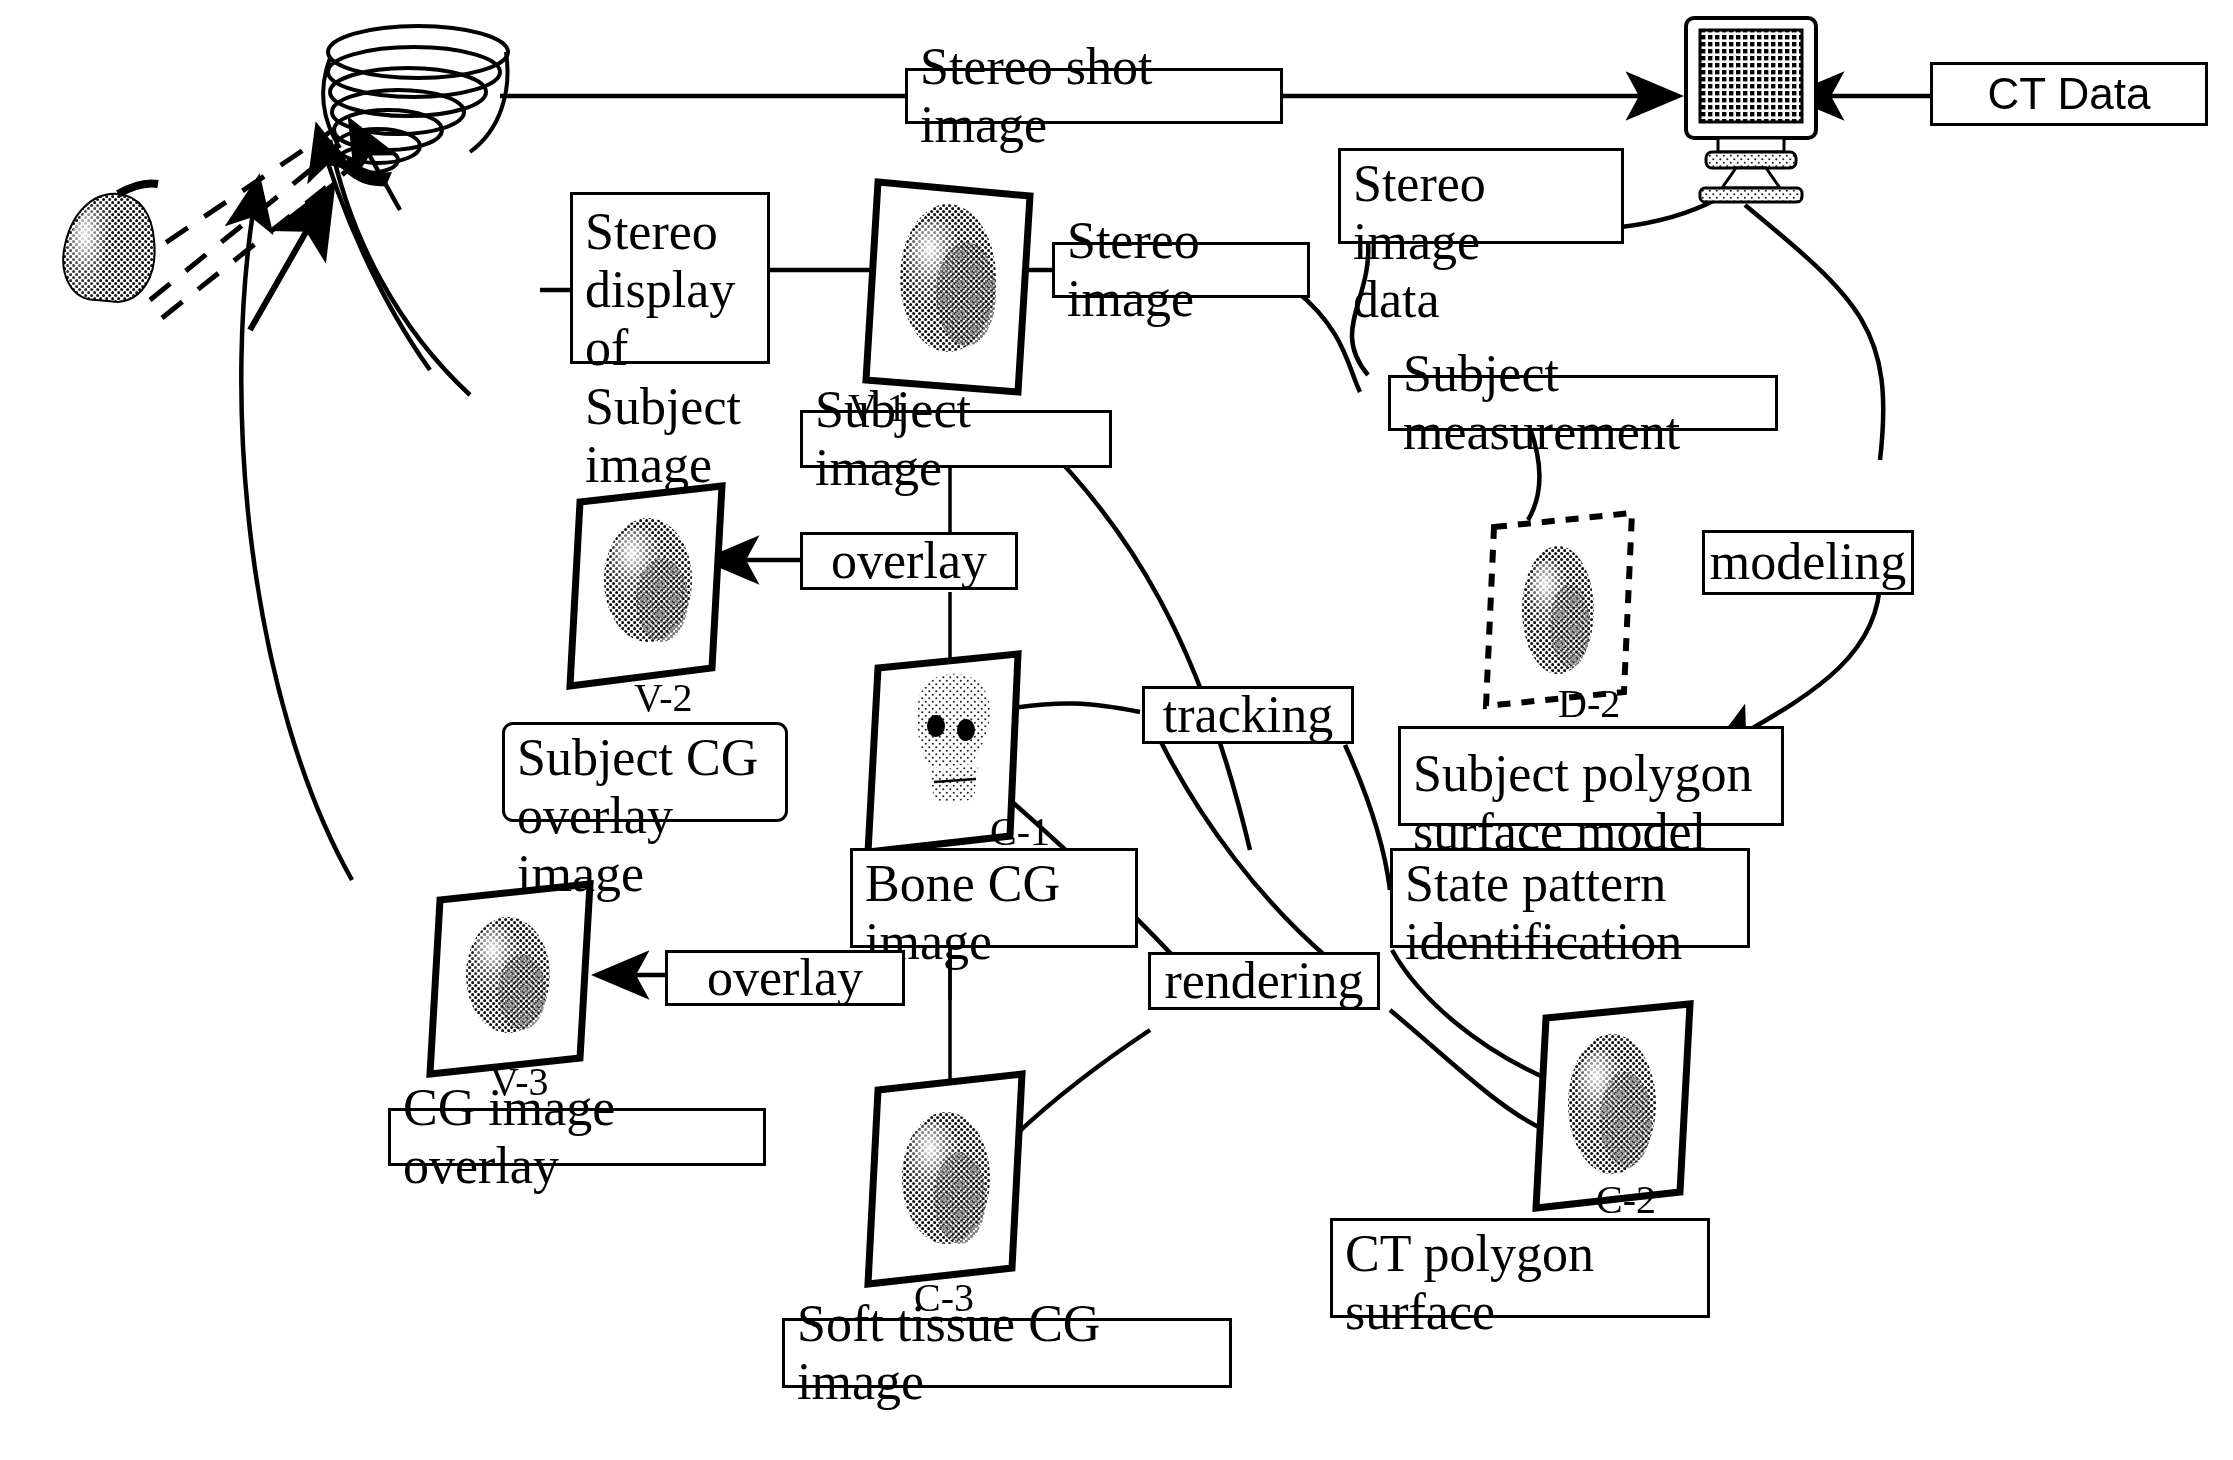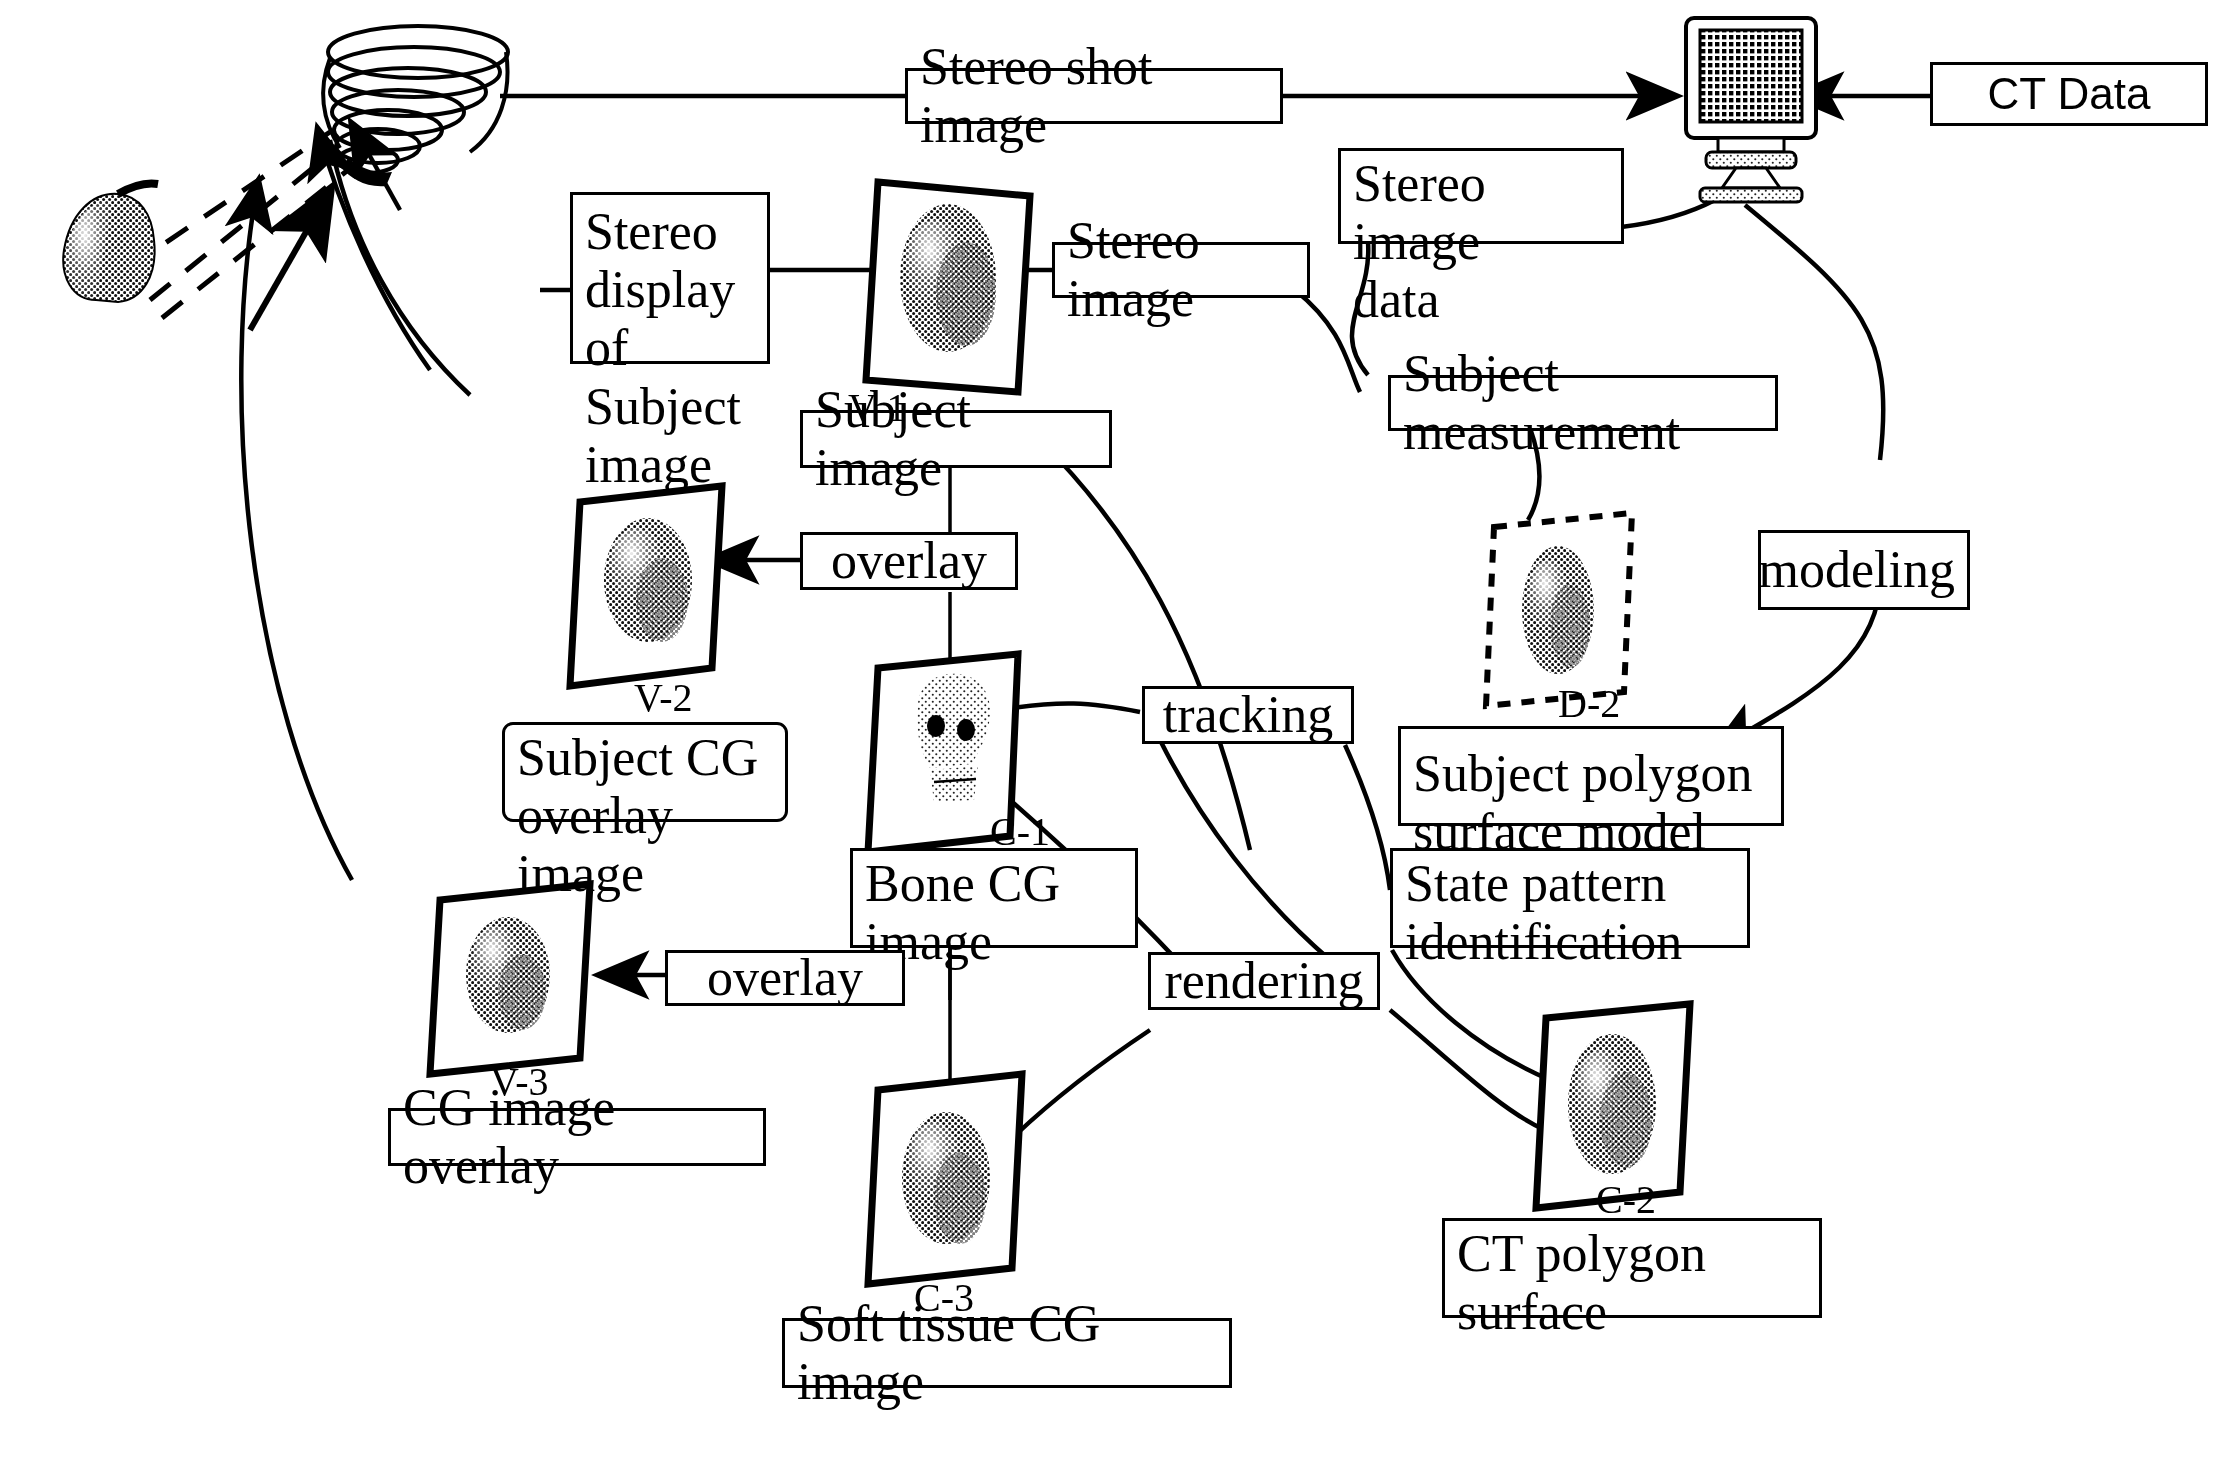--- a/index.html
+++ b/index.html
@@ -345,7 +345,7 @@
     <span>Subject measurement</span>
   </div>
 
-  <div class="box" style="left:1758px;top:530px;width:212px;height:80px;justify-content:flex-end;">
+  <div class="box" style="left:1702px;top:530px;width:212px;height:65px;justify-content:center;">
     <span>modeling</span>
   </div>
 

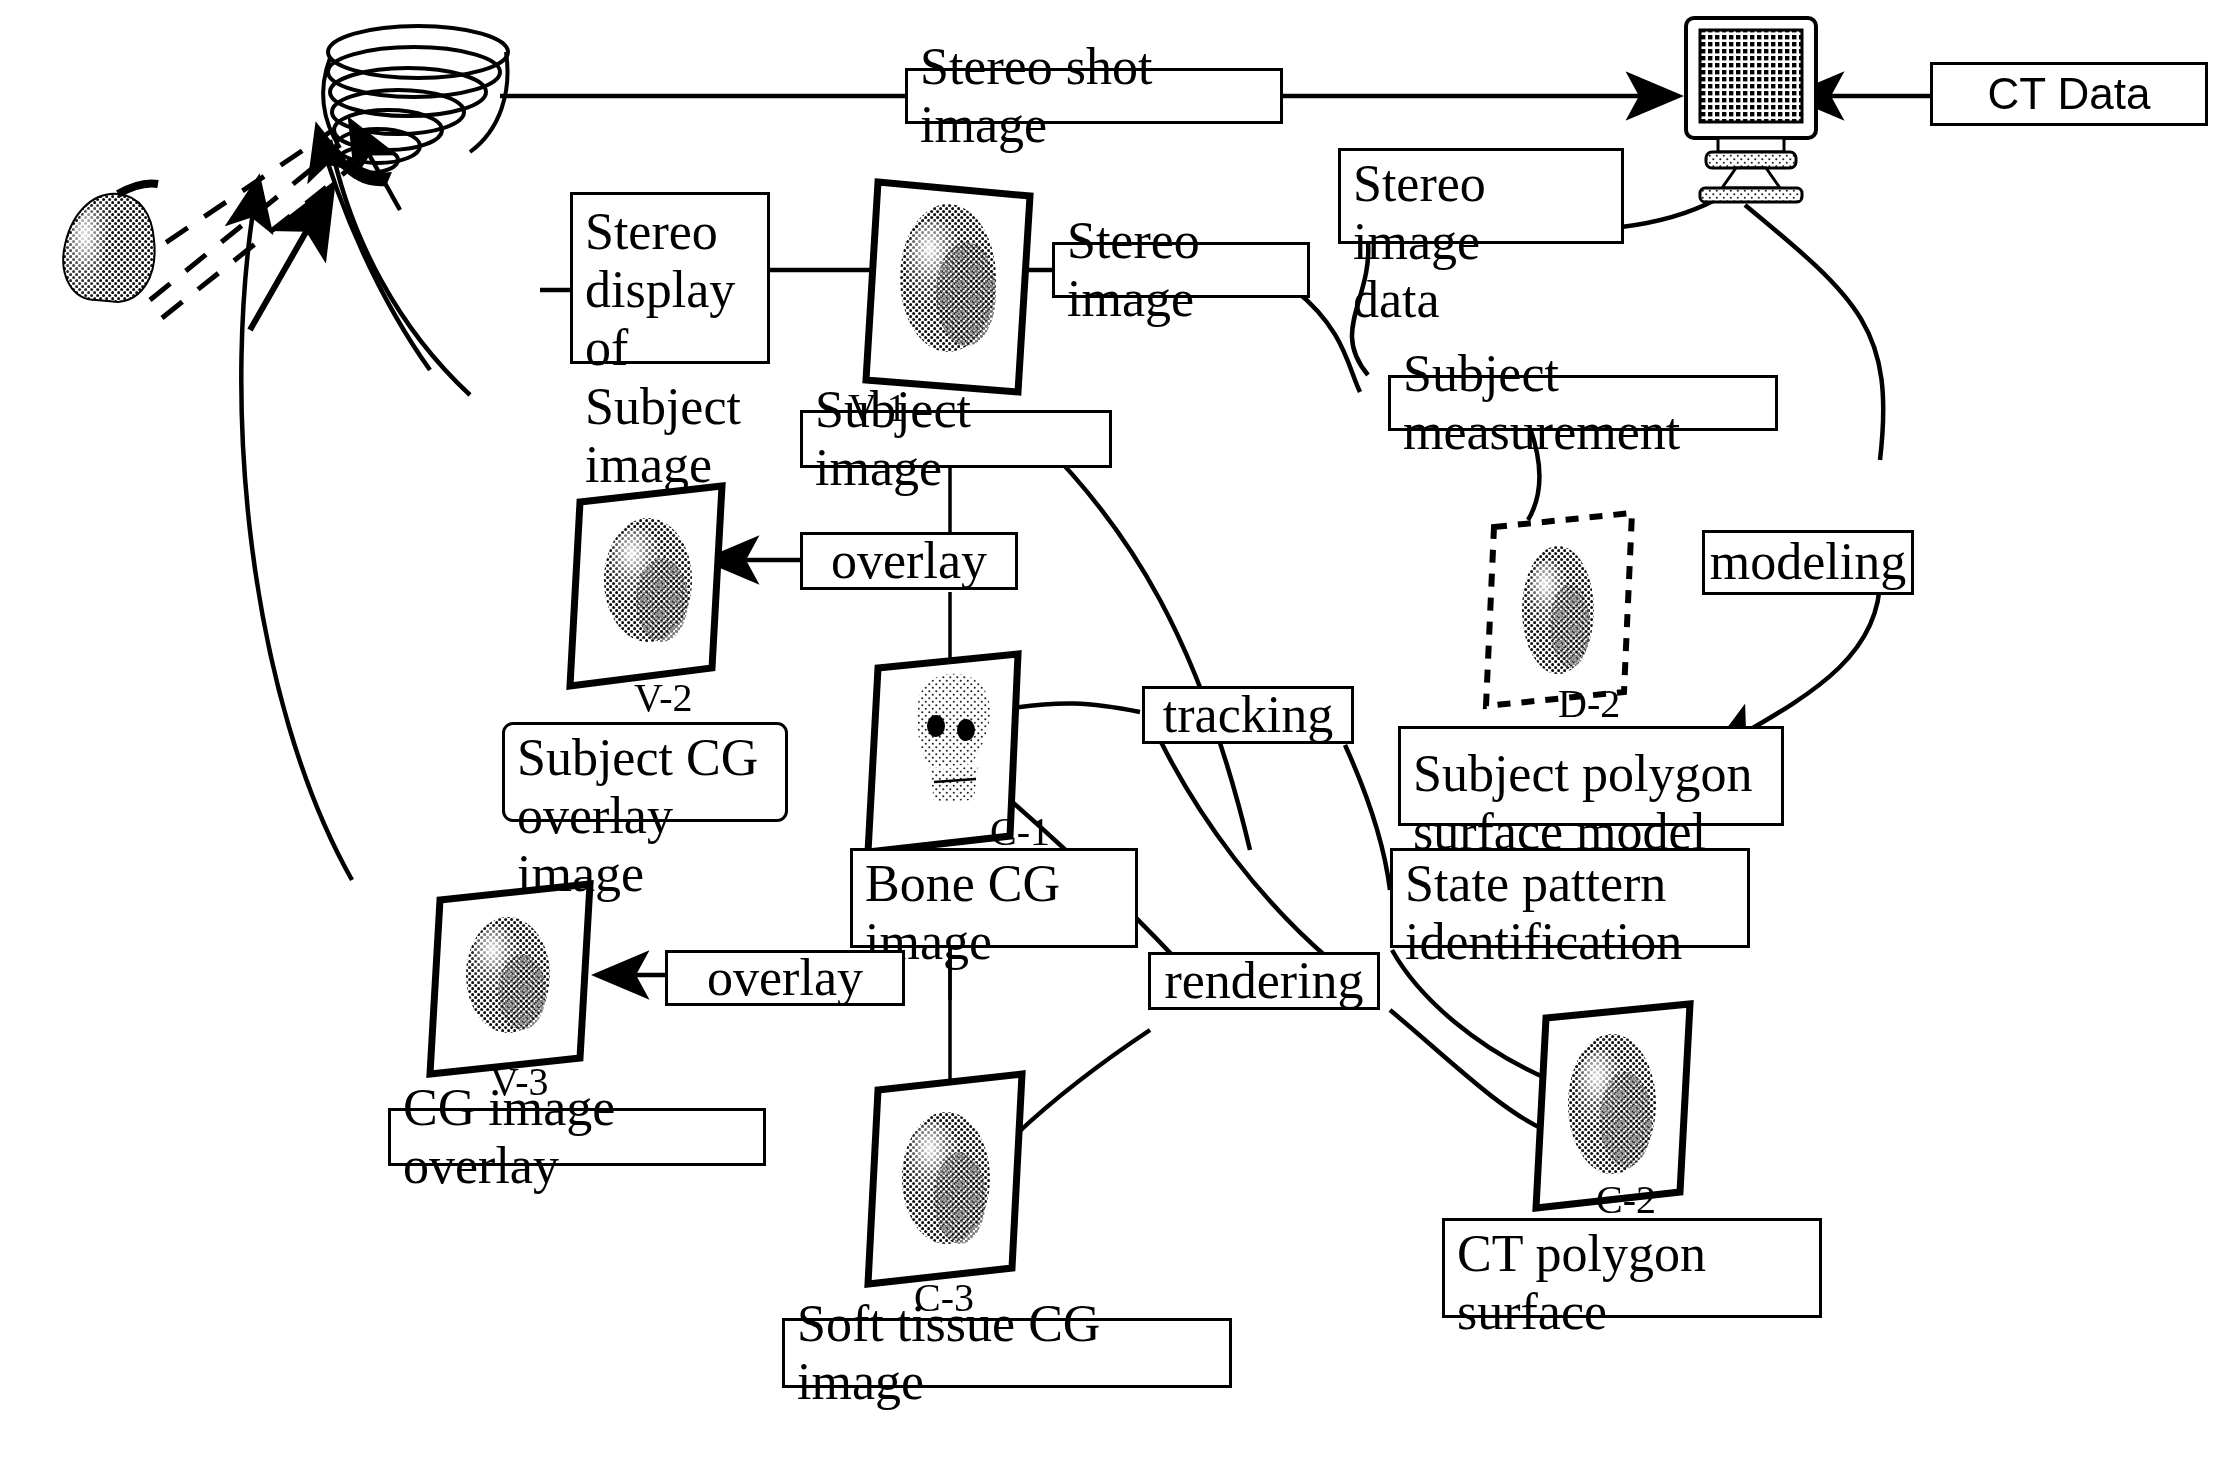--- a/index.html
+++ b/index.html
@@ -397,7 +397,7 @@
 identification</span>
   </div>
 
-  <div class="box" style="left:1442px;top:1218px;width:380px;height:100px;align-items:flex-start;padding-top:4px;">
+  <div class="box" style="left:1330px;top:1218px;width:380px;height:100px;align-items:flex-start;padding-top:4px;">
     <span>CT polygon
 surface</span>
   </div>

